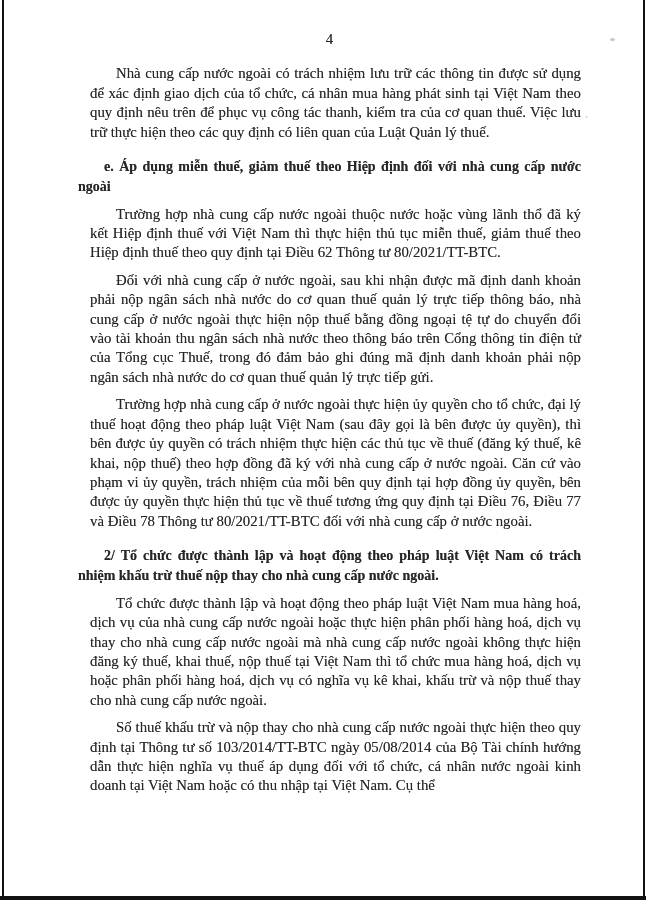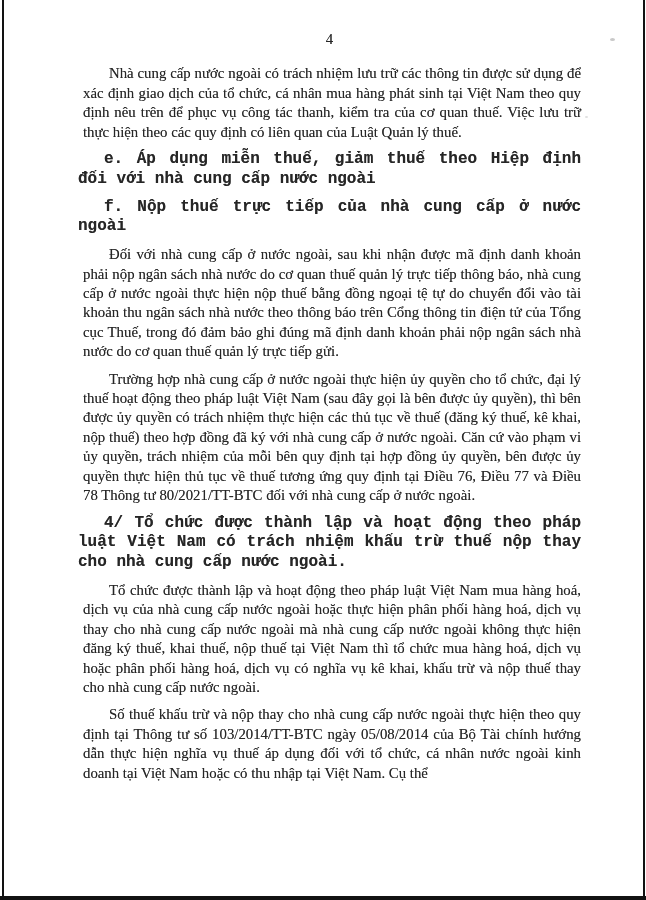--- a/index.html
+++ b/index.html
@@ -57,7 +57,7 @@
     text-indent: 0;
   }
   .para {
-    margin: 8px 0 0 5px;
+    margin: 8px 0 0 12px;
     text-indent: 26px;
   }
   .para-first {

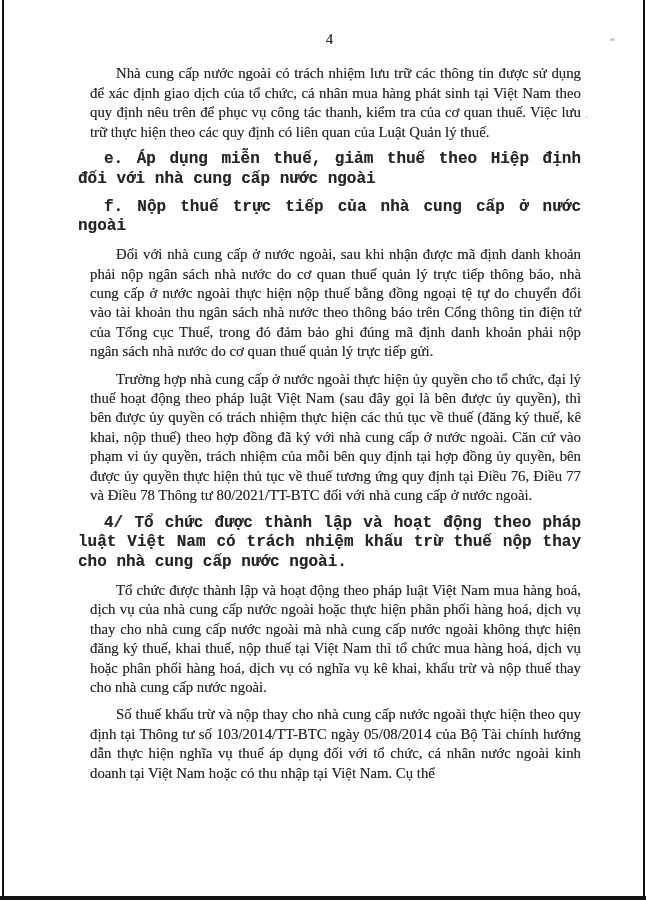--- a/index.html
+++ b/index.html
@@ -64,13 +64,12 @@
     margin-top: 15px;
   }
   .heading {
-    margin: 8px 0 0 0;
+    margin: 15px 0 0 0;
     font-weight: bold;
-    font-size: 16px;
+    font-size: 14px;
     line-height: 19.8px;
     text-indent: 26px;
     text-align: justify;
-    font-family: Liberation Mono, monospace;
   }
 </style>
 </head>

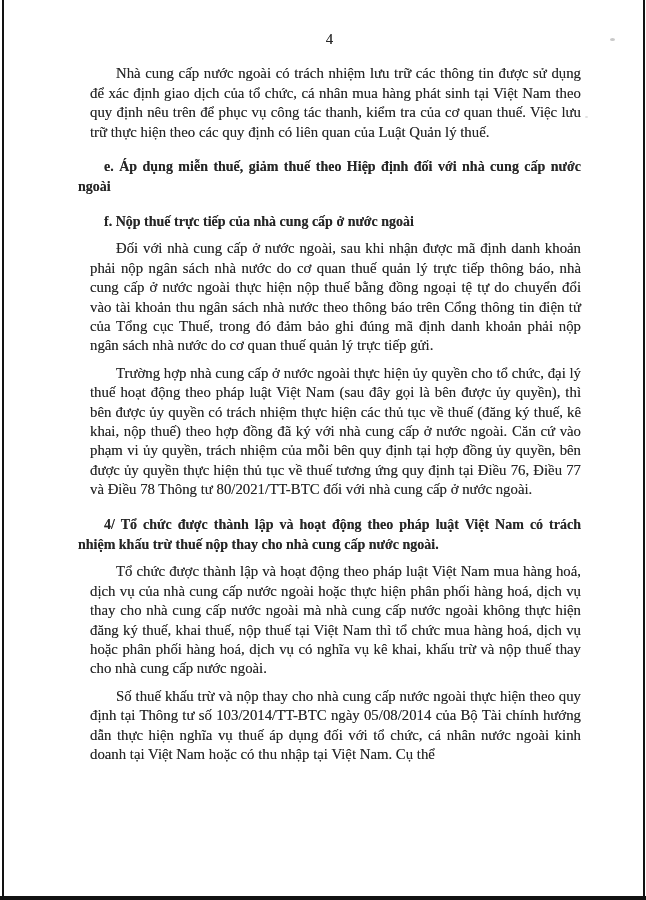--- a/index.html
+++ b/index.html
@@ -91,6 +91,7 @@
 
     <p class="heading">e. Áp dụng miễn thuế, giảm thuế theo Hiệp định đối với nhà cung cấp nước ngoài</p>
 
+    <p class="para">Trường hợp nhà cung cấp nước ngoài thuộc nước hoặc vùng lãnh thổ đã ký kết Hiệp định thuế với Việt Nam thì thực hiện thủ tục miễn thuế, giảm thuế theo Hiệp định thuế theo quy định tại Điều 62 Thông tư 80/2021/TT-BTC.</p>
 
     <p class="heading">f. Nộp thuế trực tiếp của nhà cung cấp ở nước ngoài</p>
 

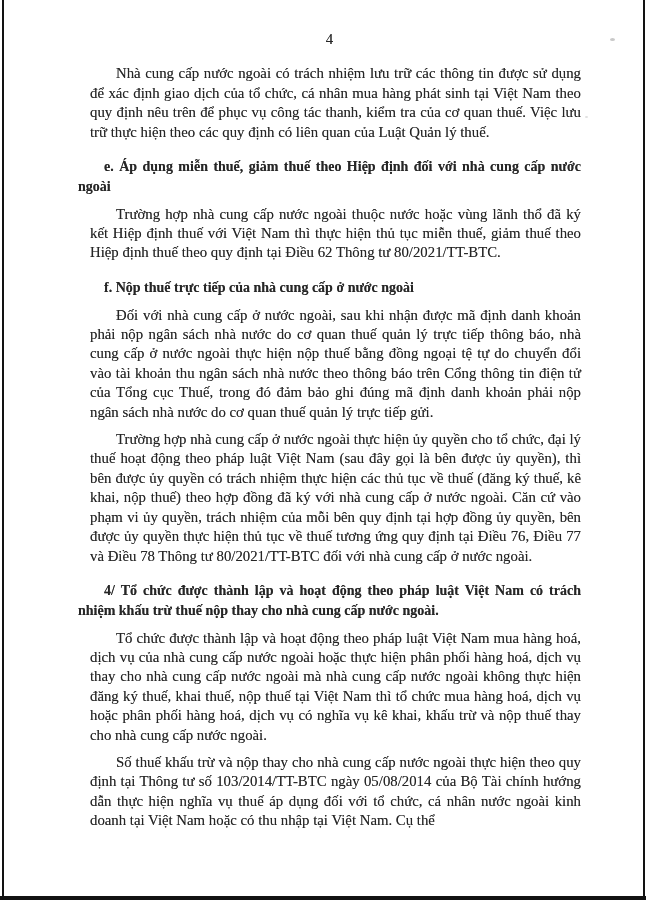--- a/index.html
+++ b/index.html
@@ -93,7 +93,6 @@
 
     <p class="para">Trường hợp nhà cung cấp nước ngoài thuộc nước hoặc vùng lãnh thổ đã ký kết Hiệp định thuế với Việt Nam thì thực hiện thủ tục miễn thuế, giảm thuế theo Hiệp định thuế theo quy định tại Điều 62 Thông tư 80/2021/TT-BTC.</p>
 
-    <p class="heading">f. Nộp thuế trực tiếp của nhà cung cấp ở nước ngoài</p>
 
     <p class="para">Đối với nhà cung cấp ở nước ngoài, sau khi nhận được mã định danh khoản phải nộp ngân sách nhà nước do cơ quan thuế quản lý trực tiếp thông báo, nhà cung cấp ở nước ngoài thực hiện nộp thuế bằng đồng ngoại tệ tự do chuyển đổi vào tài khoản thu ngân sách nhà nước theo thông báo trên Cổng thông tin điện tử của Tổng cục Thuế, trong đó đảm bảo ghi đúng mã định danh khoản phải nộp ngân sách nhà nước do cơ quan thuế quản lý trực tiếp gửi.</p>
 

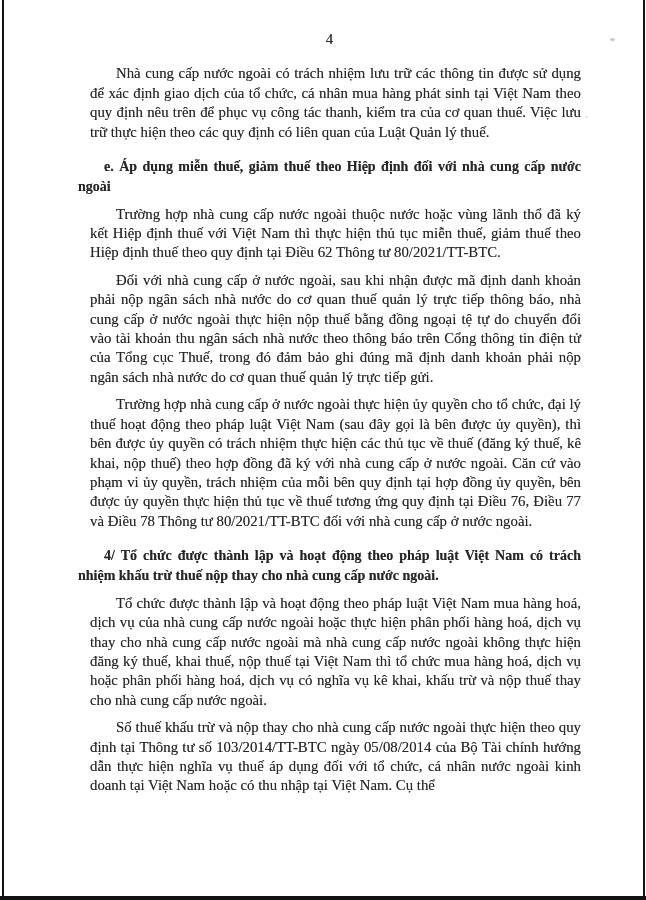--- a/index.html
+++ b/index.html
@@ -99,7 +99,7 @@
 
     <p class="para">Trường hợp nhà cung cấp ở nước ngoài thực hiện ủy quyền cho tổ chức, đại lý thuế hoạt động theo pháp luật Việt Nam (sau đây gọi là bên được ủy quyền), thì bên được ủy quyền có trách nhiệm thực hiện các thủ tục về thuế (đăng ký thuế, kê khai, nộp thuế) theo hợp đồng đã ký với nhà cung cấp ở nước ngoài. Căn cứ vào phạm vi ủy quyền, trách nhiệm của mỗi bên quy định tại hợp đồng ủy quyền, bên được ủy quyền thực hiện thủ tục về thuế tương ứng quy định tại Điều 76, Điều 77 và Điều 78 Thông tư 80/2021/TT-BTC đối với nhà cung cấp ở nước ngoài.</p>
 
-    <p class="heading">4/ Tổ chức được thành lập và hoạt động theo pháp luật Việt Nam có trách nhiệm khấu trừ thuế nộp thay cho nhà cung cấp nước ngoài.</p>
+    <p class="heading">2/ Tổ chức được thành lập và hoạt động theo pháp luật Việt Nam có trách nhiệm khấu trừ thuế nộp thay cho nhà cung cấp nước ngoài.</p>
 
     <p class="para">Tổ chức được thành lập và hoạt động theo pháp luật Việt Nam mua hàng hoá, dịch vụ của nhà cung cấp nước ngoài hoặc thực hiện phân phối hàng hoá, dịch vụ thay cho nhà cung cấp nước ngoài mà nhà cung cấp nước ngoài không thực hiện đăng ký thuế, khai thuế, nộp thuế tại Việt Nam thì tổ chức mua hàng hoá, dịch vụ hoặc phân phối hàng hoá, dịch vụ có nghĩa vụ kê khai, khấu trừ và nộp thuế thay cho nhà cung cấp nước ngoài.</p>
 

